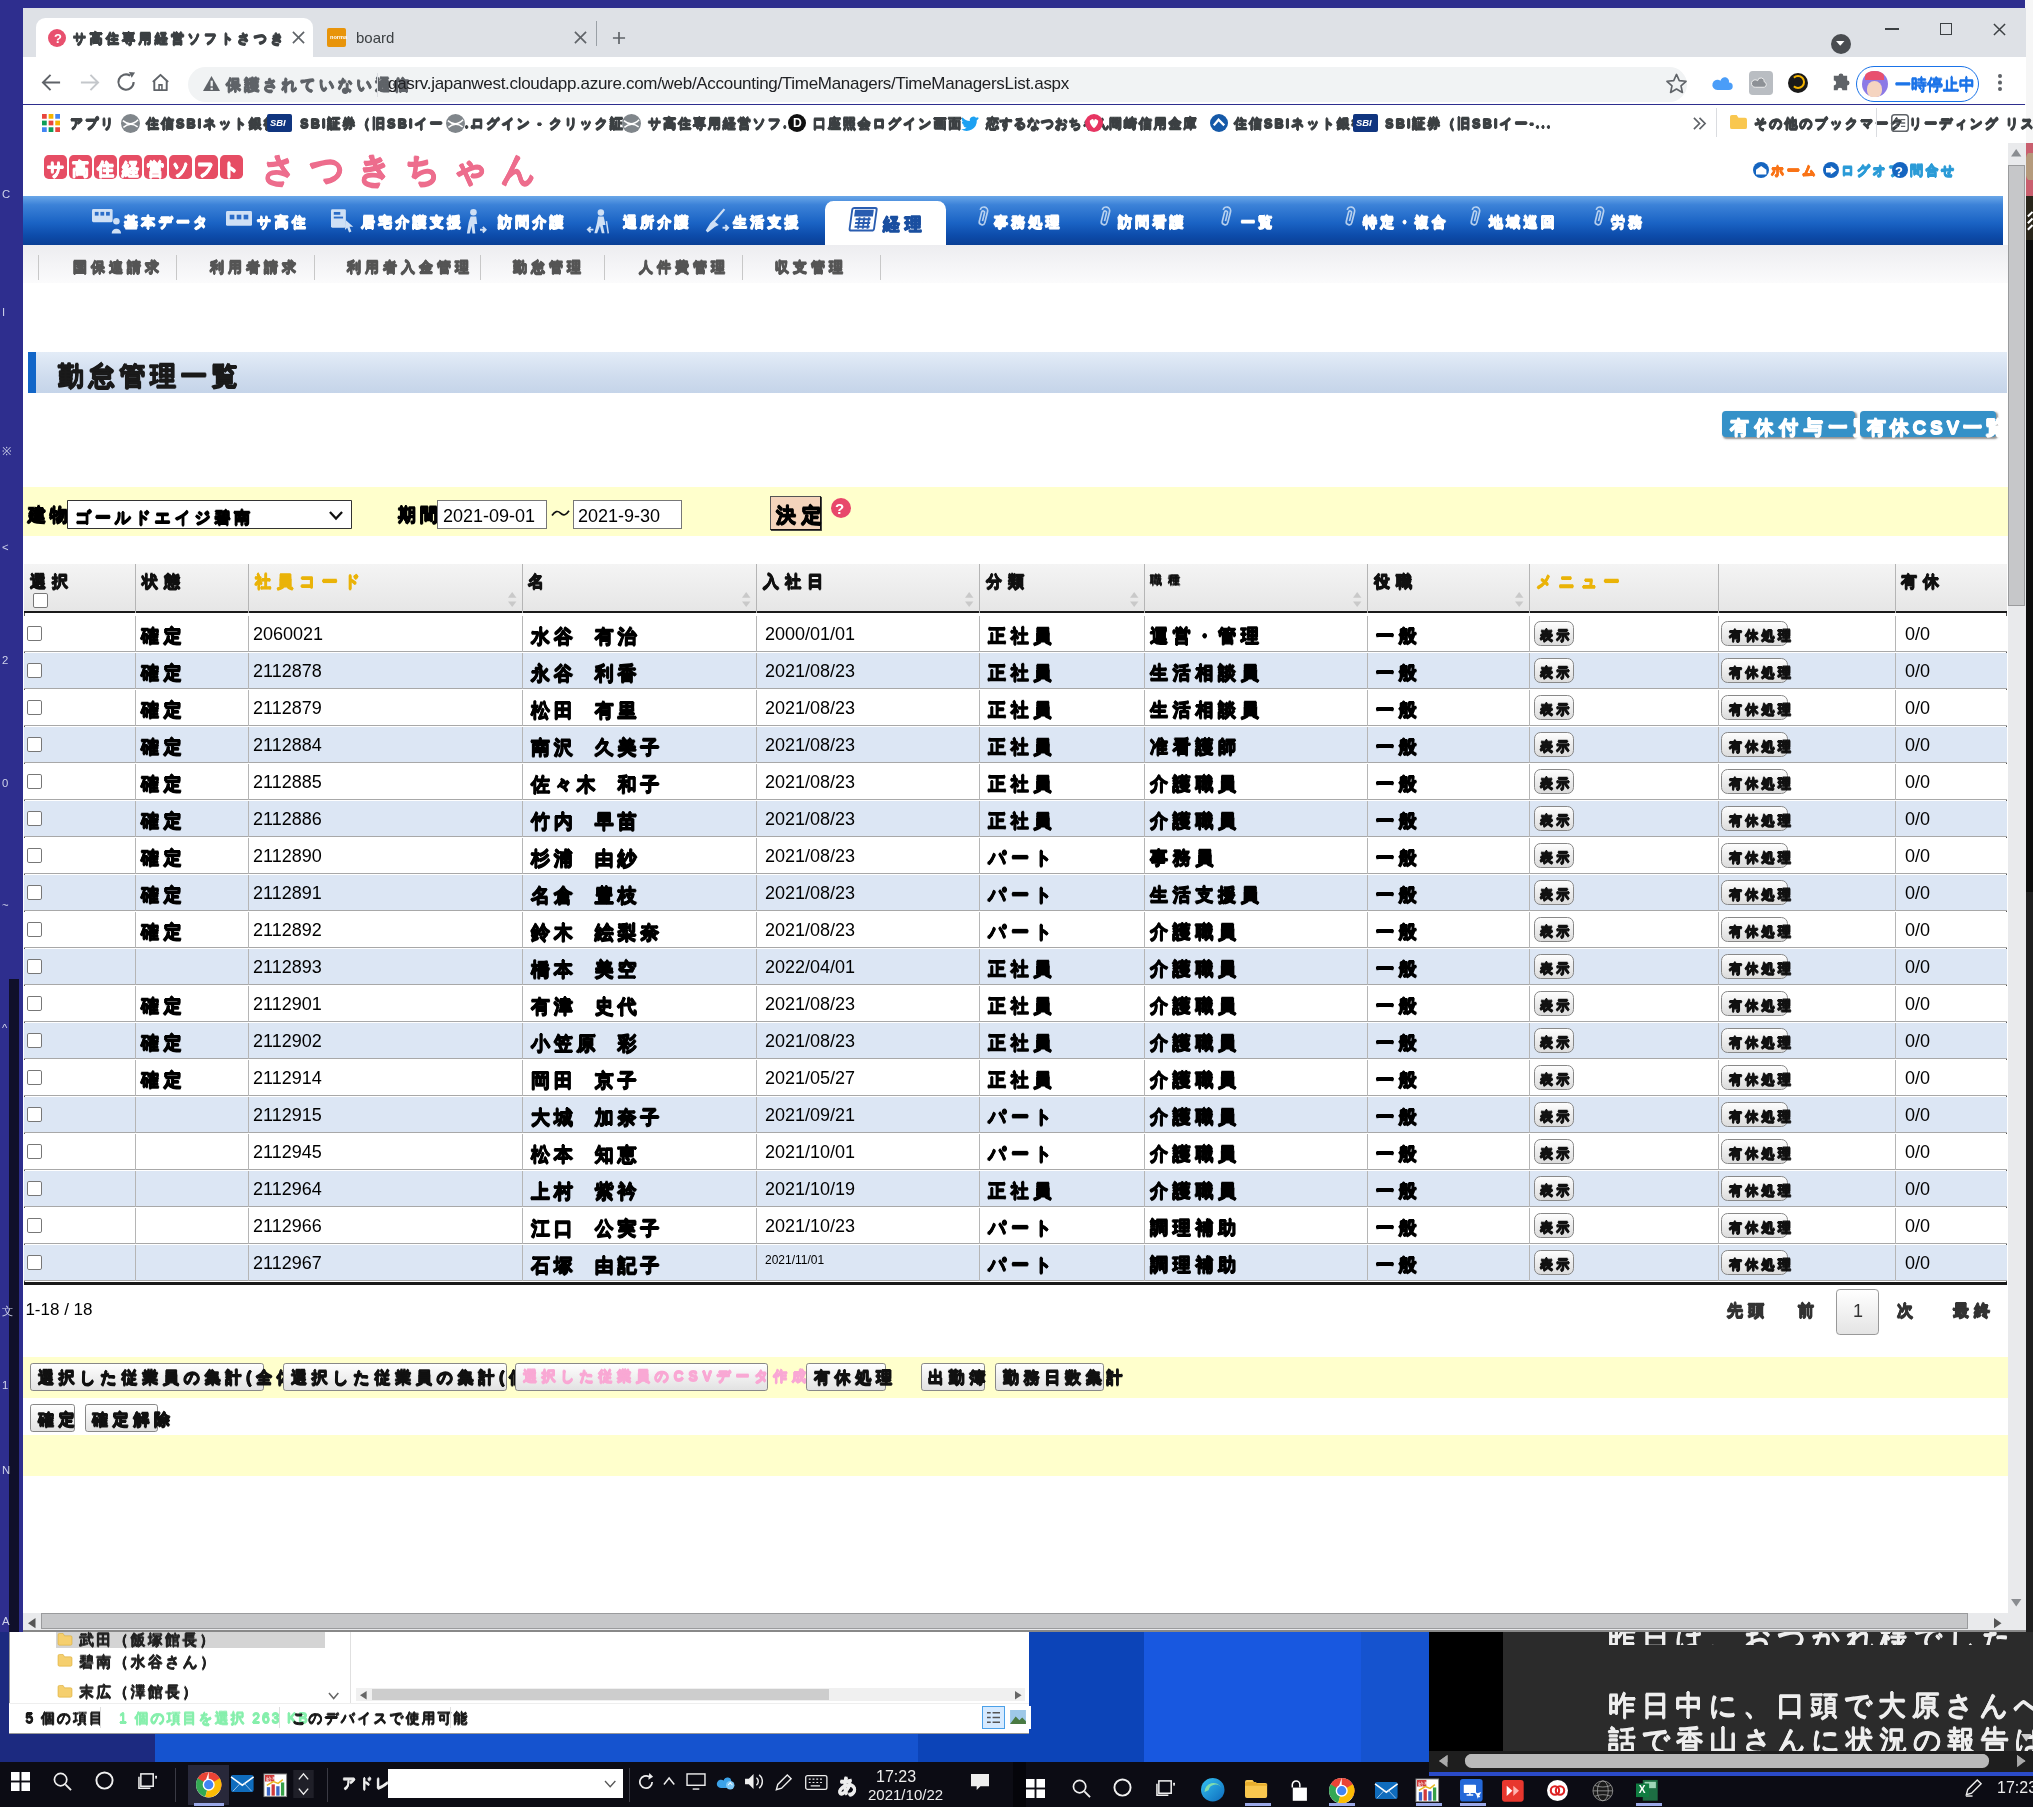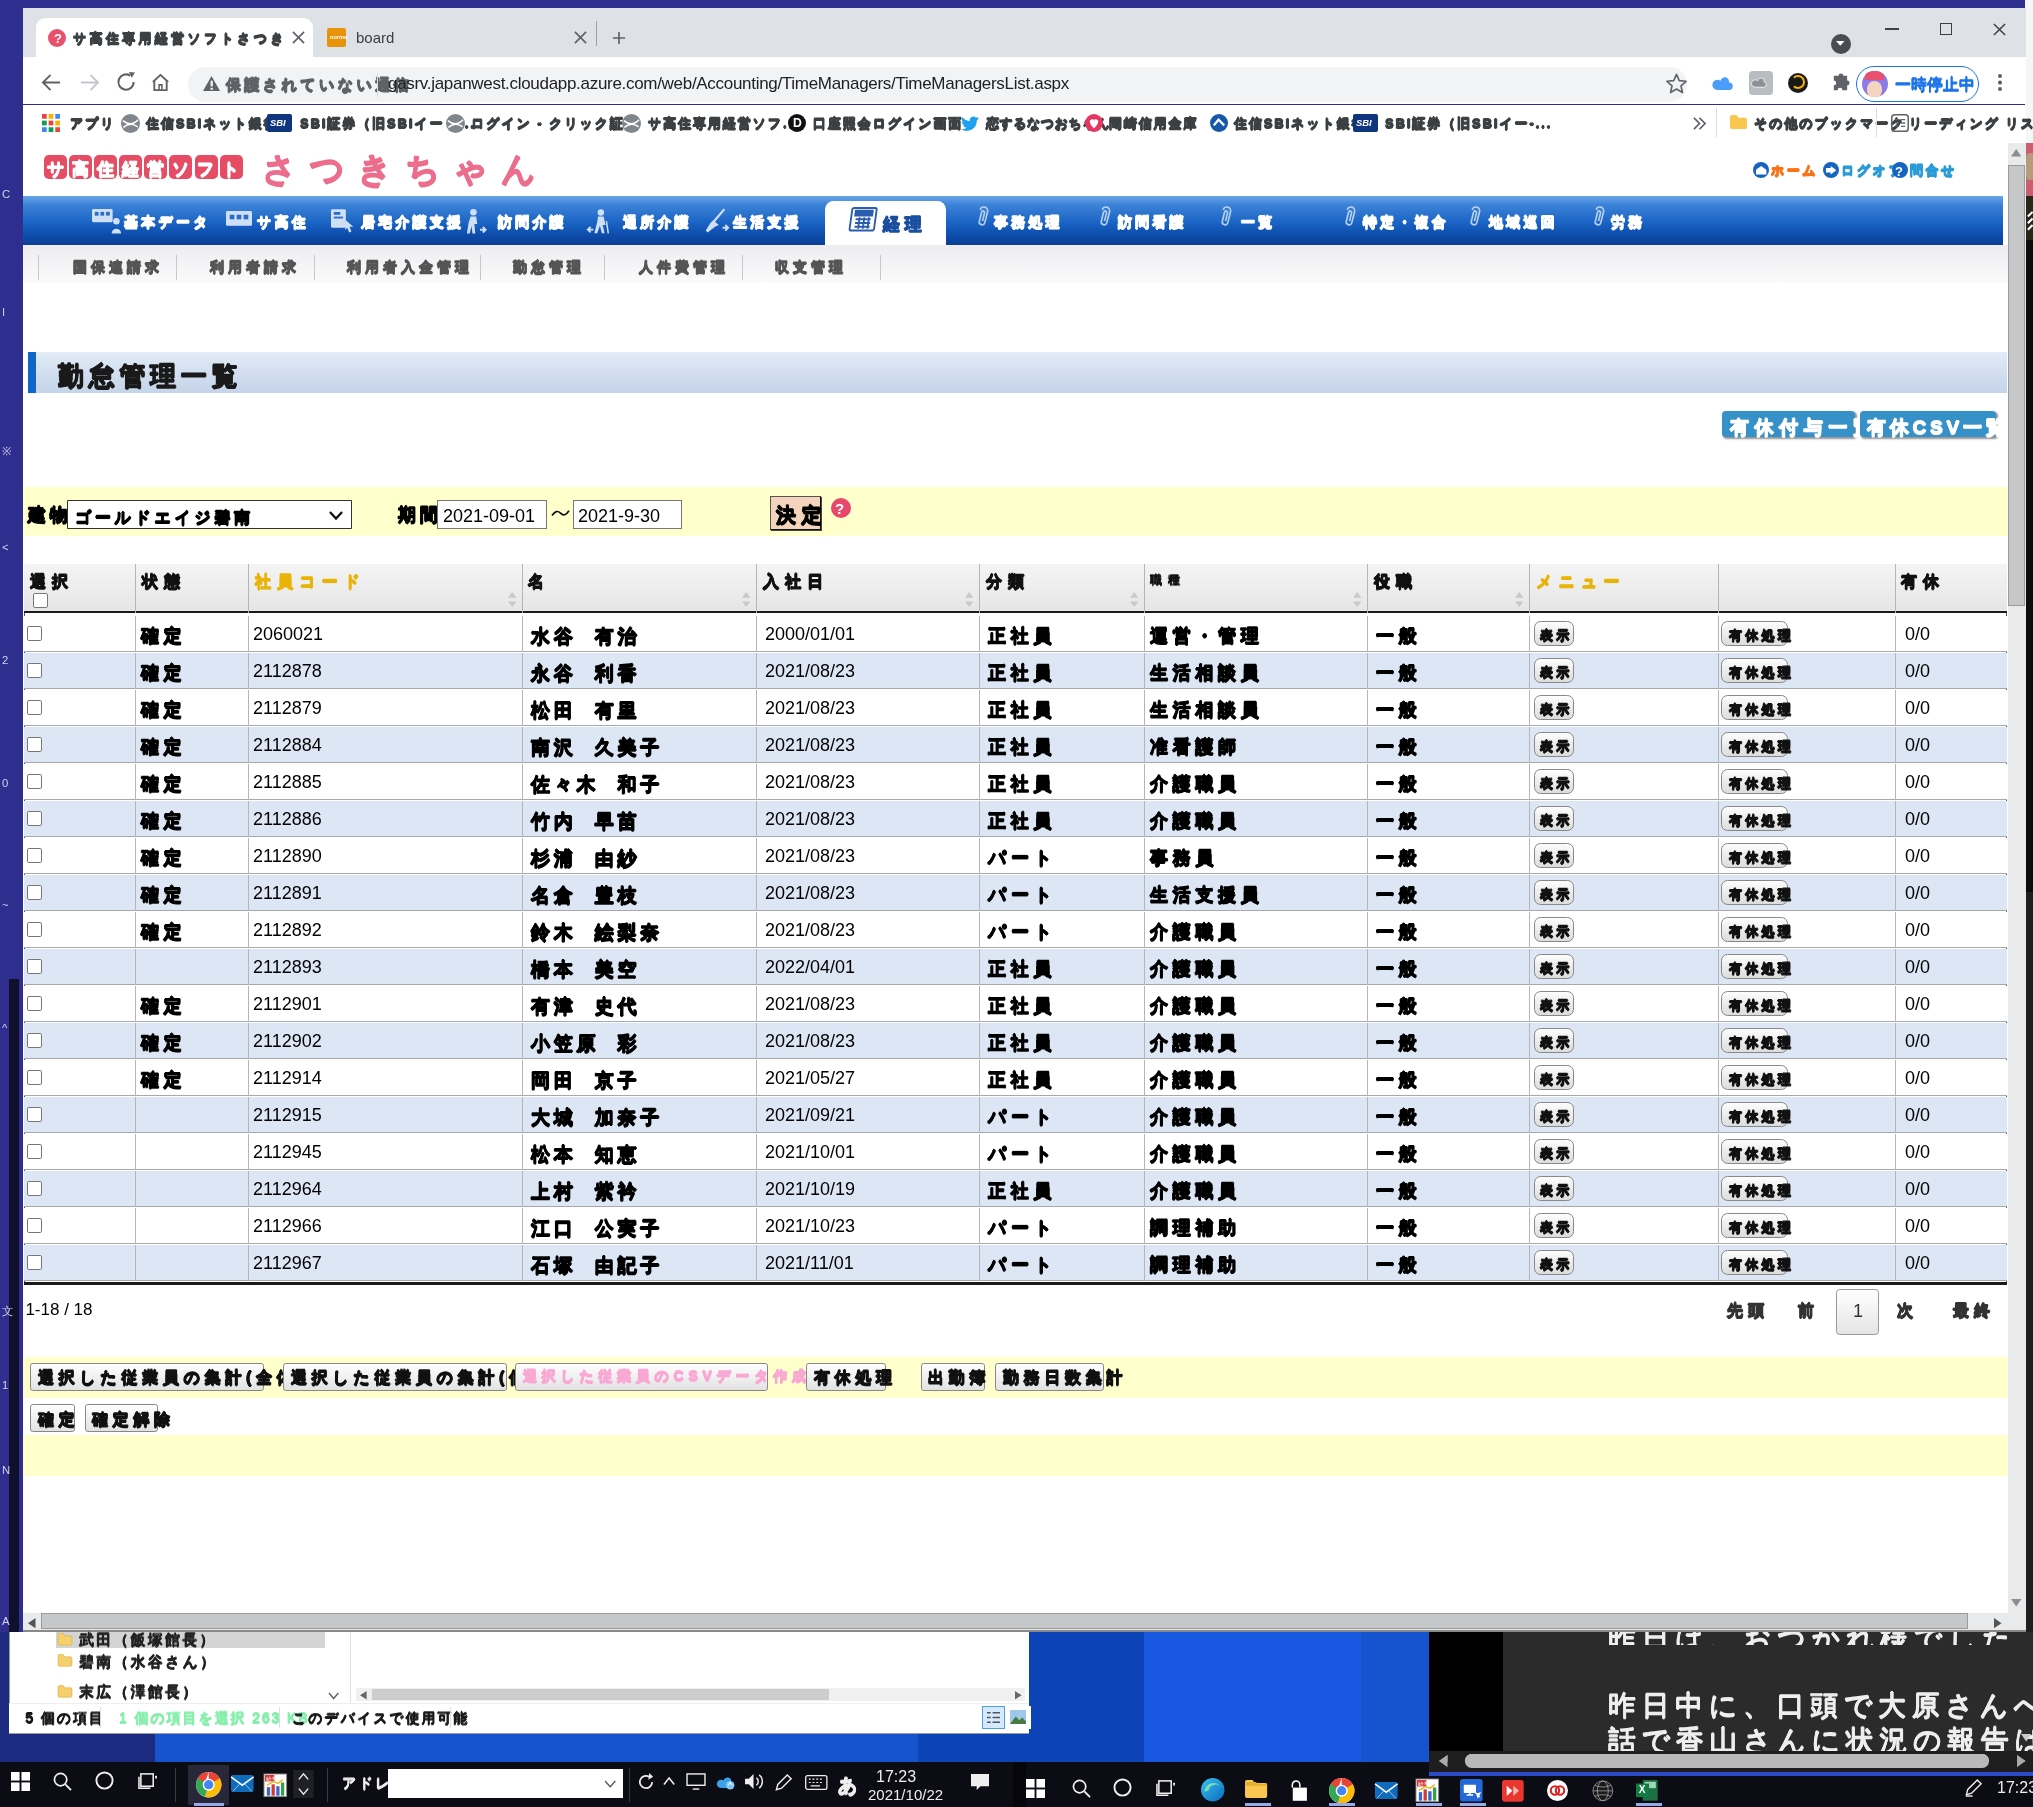--- a/index.html
+++ b/index.html
@@ -793,7 +793,7 @@
 <div class="a" style="left:27px;top:1255px;width:15px;height:15px;border:0.9px solid #777;border-radius:1.9px;background:#fff"></div>
 <div class="tx" style="left:253px;top:1253px;font-size:18px;color:#000">2112967</div>
 <div class="tx" style="left:531px;top:1253px;font-size:19px;letter-spacing:3.8px;font-weight:bold;color:#000;text-shadow:0.6px 0 currentColor,-0.6px 0 currentColor,0 0.6px currentColor,0 -0.6px currentColor">石塚&nbsp;&nbsp;由記子</div>
-<div class="tx" style="left:765px;top:1253px;font-size:18px;color:#000">2021/11/01</div>
+<div class="tx" style="left:765px;top:1253px;font-size:12px;color:#000">2021/11/01</div>
 <div class="tx" style="left:988px;top:1253px;font-size:18px;letter-spacing:4.7px;font-weight:bold;color:#000;text-shadow:0.6px 0 currentColor,-0.6px 0 currentColor,0 0.6px currentColor,0 -0.6px currentColor">パート</div>
 <div class="tx" style="left:1150px;top:1253px;font-size:18px;letter-spacing:4.7px;font-weight:bold;color:#000;text-shadow:0.6px 0 currentColor,-0.6px 0 currentColor,0 0.6px currentColor,0 -0.6px currentColor">調理補助</div>
 <div class="tx" style="left:1376px;top:1253px;font-size:18px;letter-spacing:4.7px;font-weight:bold;color:#000;text-shadow:0.6px 0 currentColor,-0.6px 0 currentColor,0 0.6px currentColor,0 -0.6px currentColor">一般</div>

